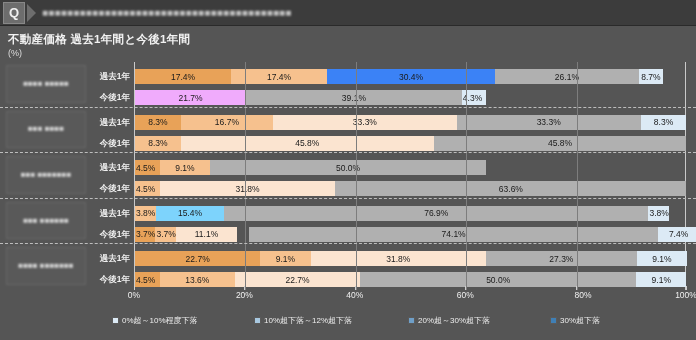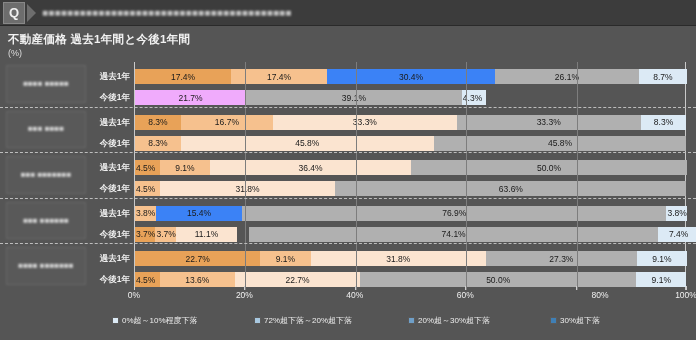--- a/index.html
+++ b/index.html
@@ -244,7 +244,7 @@
         <div class="seg" style="width: 96.048px; background: rgb(246, 193, 142);">17.4%</div>
         <div class="seg" style="width: 167.808px; background: #3b82f6;">30.4%</div>
         <div class="seg" style="width: 144.072px; background: rgb(176, 176, 176);">26.1%</div>
-        <div class="seg" style="width: 48px; background: rgb(220, 234, 245);">8.7%</div>
+        <div class="seg" style="width: 24px; background: rgb(220, 234, 245);">8.7%</div>
       </div>
       <div class="bar" style="top: 28px;">
         <div class="seg" style="width: 111px; background: #f0abfc;">21.7%</div>

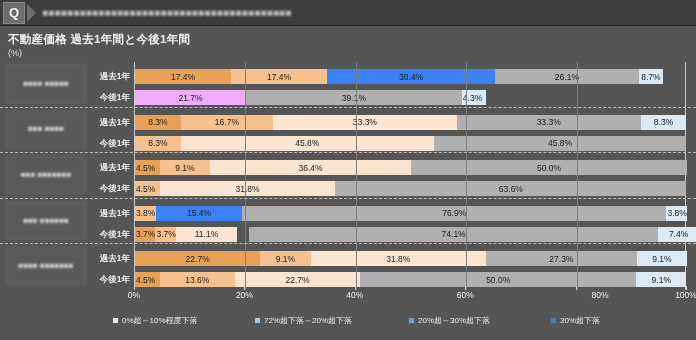--- a/index.html
+++ b/index.html
@@ -266,7 +266,6 @@
       <div class="bar" style="top: 98.2px;">
         <div class="seg tiny" style="width: 24.84px; background: rgb(232, 162, 88);">4.5%</div>
         <div class="seg" style="width: 50.232px; background: rgb(246, 193, 142);">9.1%</div>
-        <div class="seg" style="width: 200.928px; background: rgb(251, 228, 208);">36.4%</div>
         <div class="seg" style="width: 276px; background: rgb(176, 176, 176);">50.0%</div>
       </div>
       <div class="bar" style="top: 119.2px;">

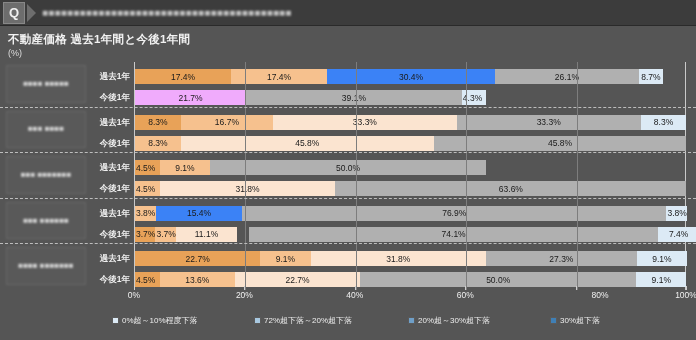--- a/index.html
+++ b/index.html
@@ -275,7 +275,7 @@
       </div>
       <div class="bar" style="top: 143.8px;">
         <div class="seg tiny" style="width: 20.976px; background: rgb(246, 193, 142);">3.8%</div>
-        <div class="seg" style="width: 86px; background: #3b82f6;">15.4%</div>
+        <div class="seg" style="width: 68px; background: #7dd3fc;">15.4%</div>
         <div class="seg" style="width: 424.488px; background: rgb(176, 176, 176);">76.9%</div>
         <div class="seg tiny" style="width: 20.976px; background: rgb(220, 234, 245);">3.8%</div>
       </div>

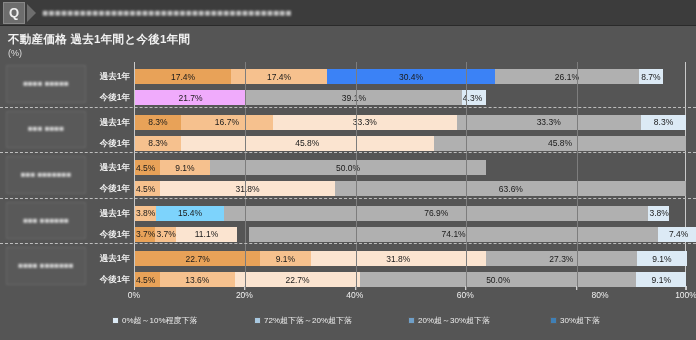--- a/index.html
+++ b/index.html
@@ -314,7 +314,7 @@
       <div class="tickmark" style="left: 220.8px;"></div>
       <div class="tick" style="left: 331.2px;">60%</div>
       <div class="tickmark" style="left: 331.2px;"></div>
-      <div class="tick" style="left: 466px;">80%</div>
+      <div class="tick" style="left: 449px;">80%</div>
       <div class="tickmark" style="left: 441.6px;"></div>
       <div class="tick" style="left: 552px;">100%</div>
       <div class="tickmark" style="left: 552px;"></div>

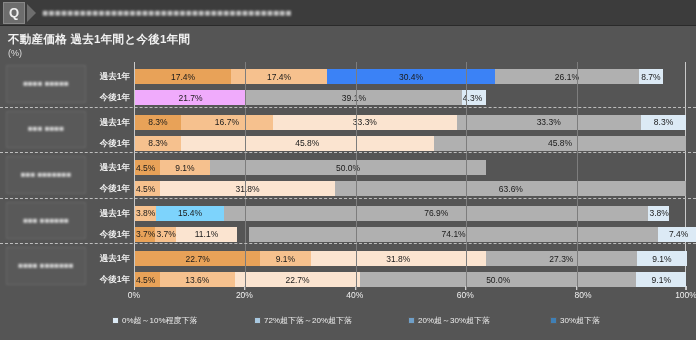--- a/index.html
+++ b/index.html
@@ -333,7 +333,7 @@
       </div>
       <div class="legend-item" style="width: 140px;">
         <span class="swatch" style="background: rgb(168, 200, 224);"></span>
-        <span>72%超下落～20%超下落</span>
+        <span>10%超下落～12%超下落</span>
       </div>
       <div class="legend-item" style="width: 128px;">
         <span class="swatch" style="background: rgb(111, 159, 200);"></span>

